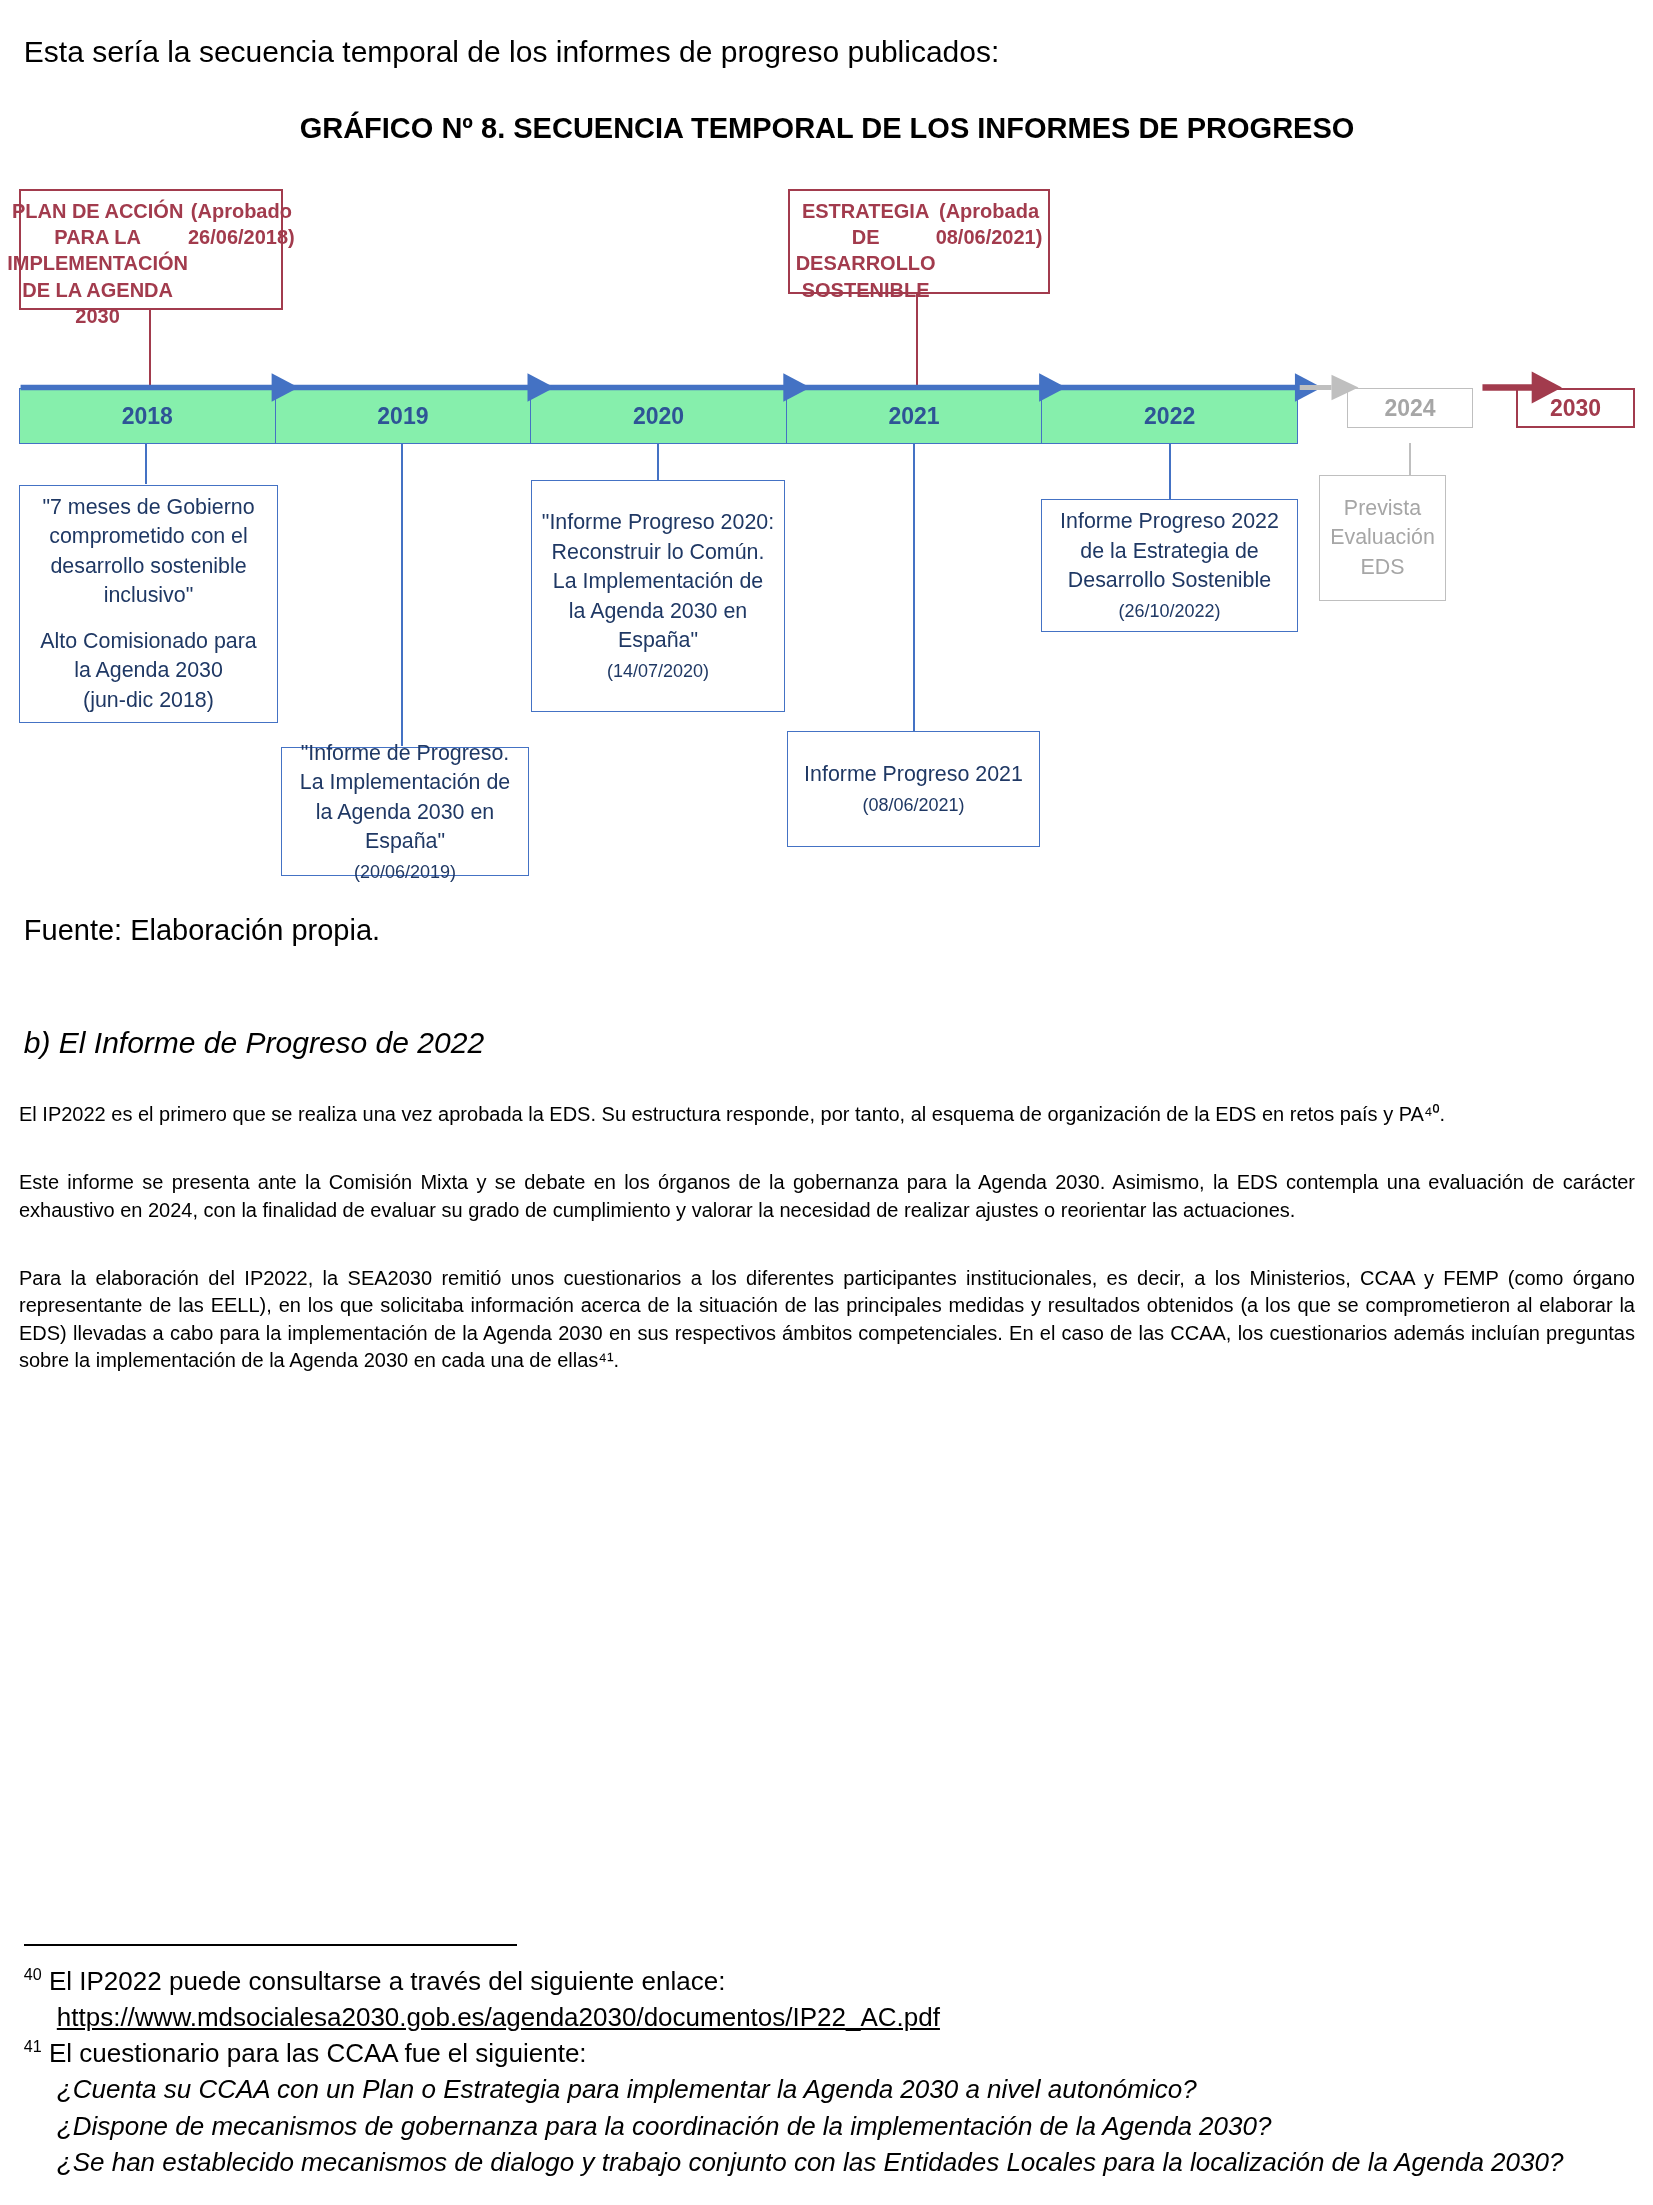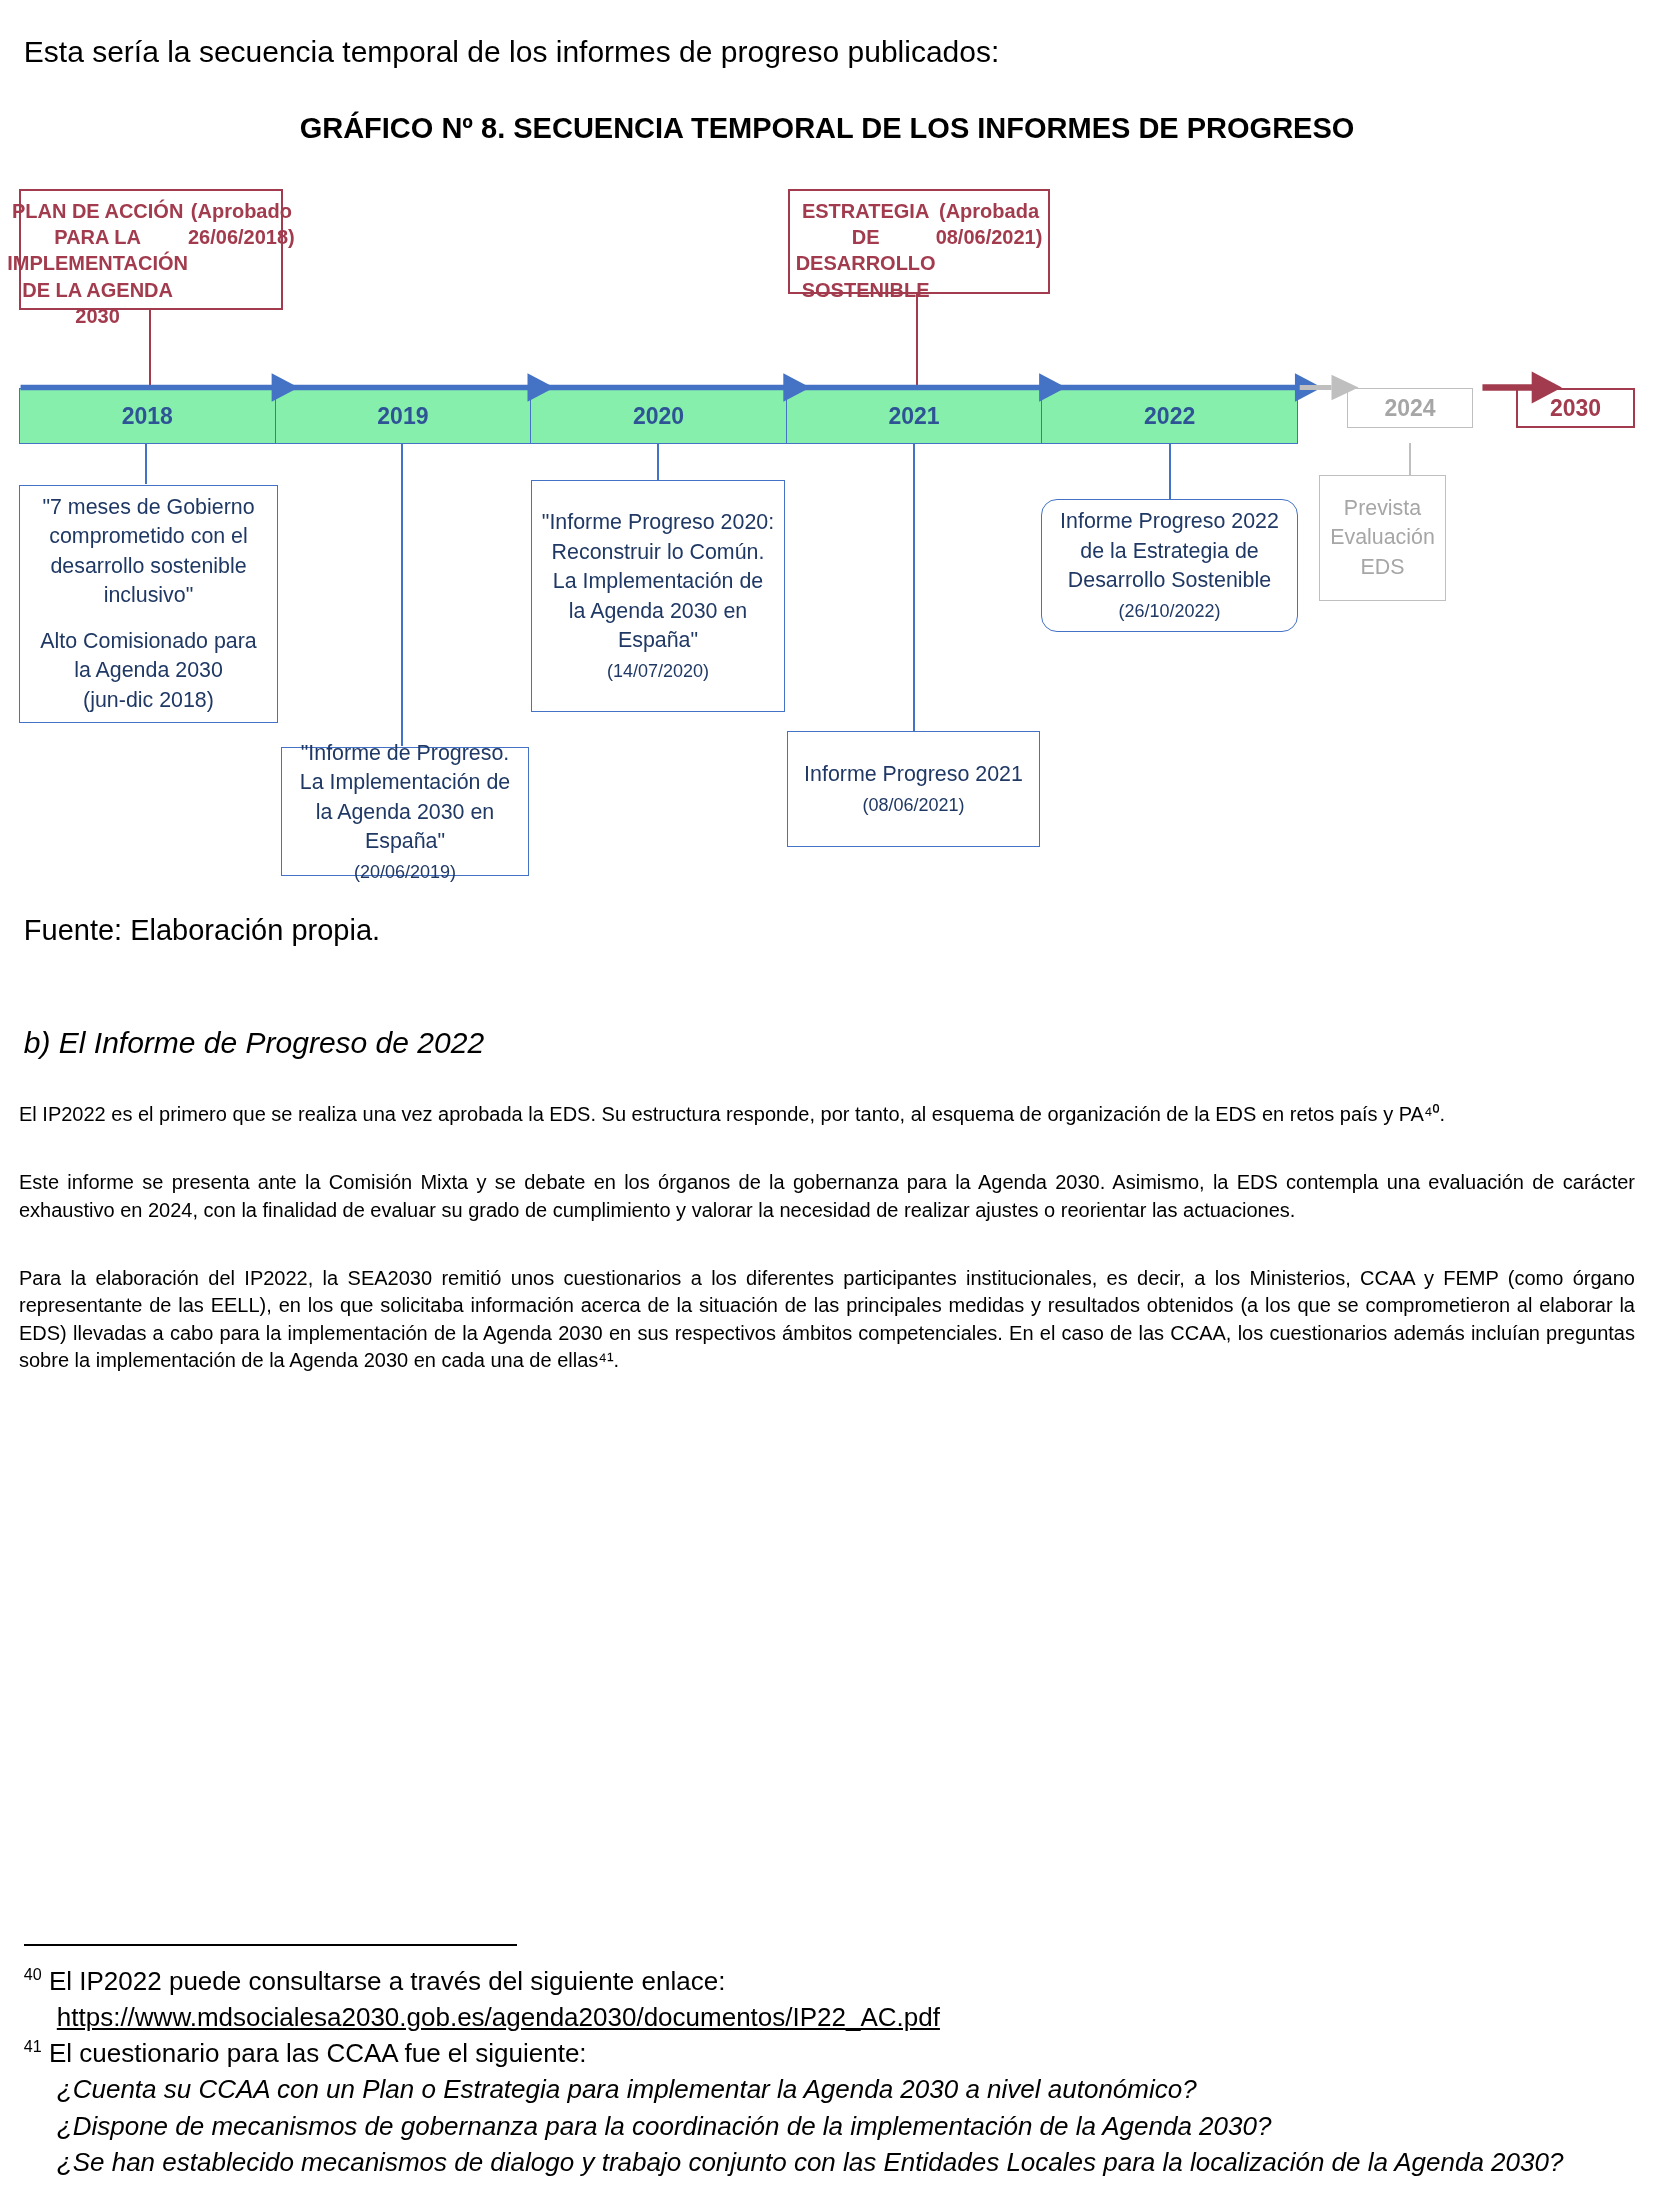--- a/index.html
+++ b/index.html
@@ -68,7 +68,7 @@
   #e2019 { left: 262px;  top: 558px; width: 248px; height: 129px; }
   #e2020 { left: 512px;  top: 291px; width: 254px; height: 232px; }
   #e2021 { left: 768px;  top: 542px; width: 253px; height: 116px; }
-  #e2022 { left: 1022px; top: 310px; width: 257px; height: 133px; border-radius: 16px; }
+  #e2022 { left: 1022px; top: 310px; width: 257px; height: 133px; }
   #e2024 { left: 1300px; top: 286px; width: 127px; height: 126px;
            border-color: #BFBFBF; color: #A6A6A6; }
 

